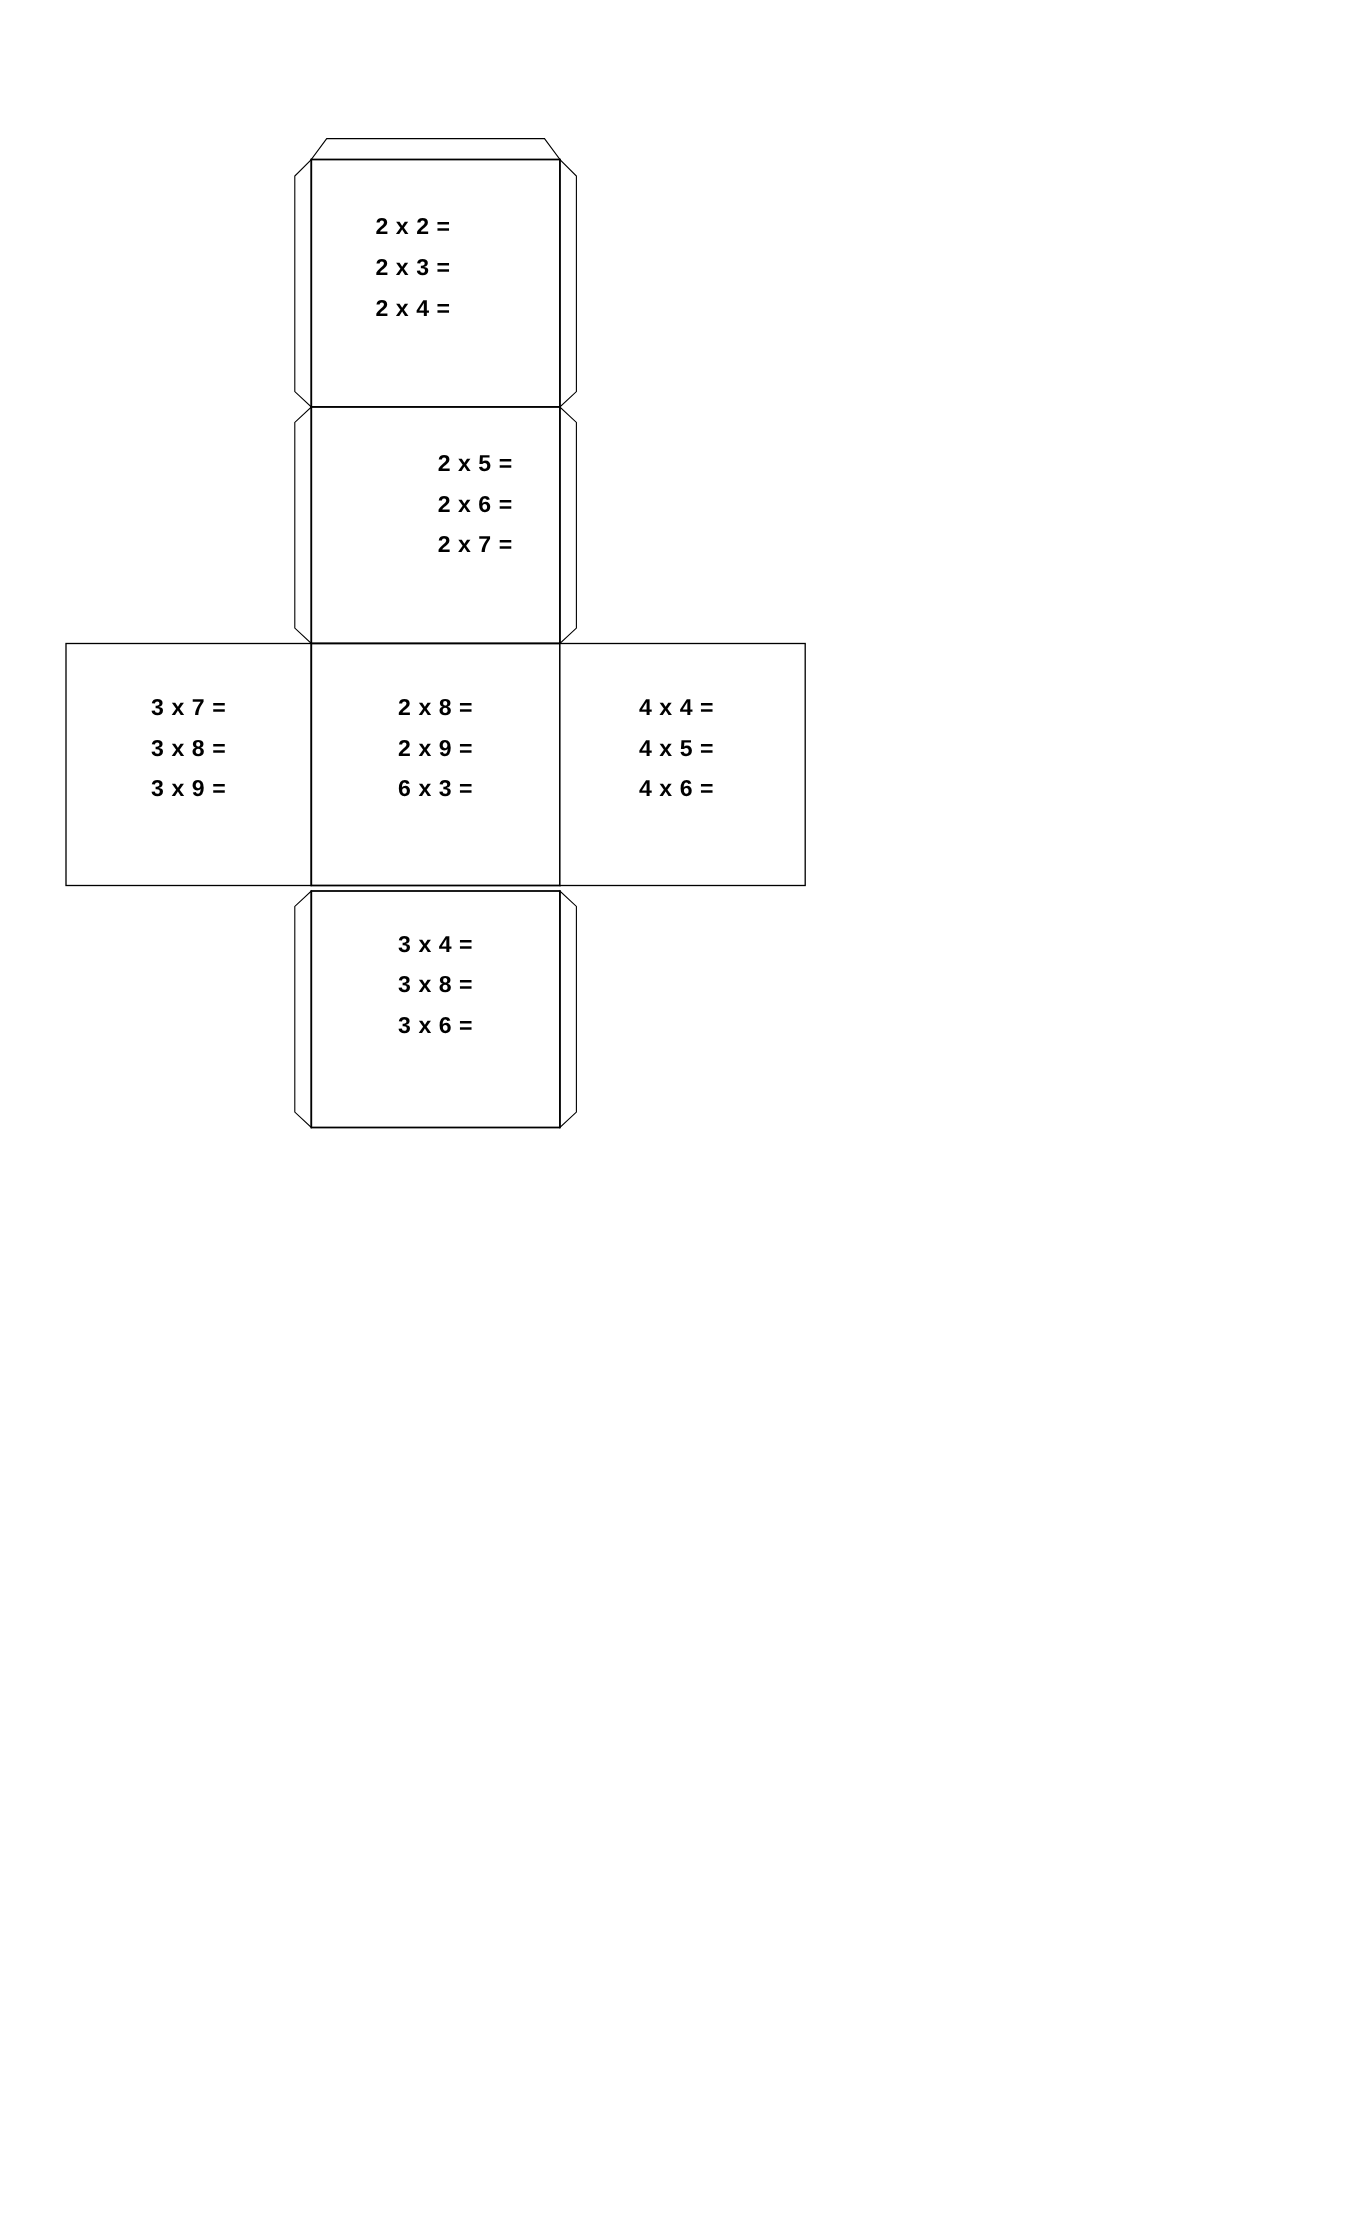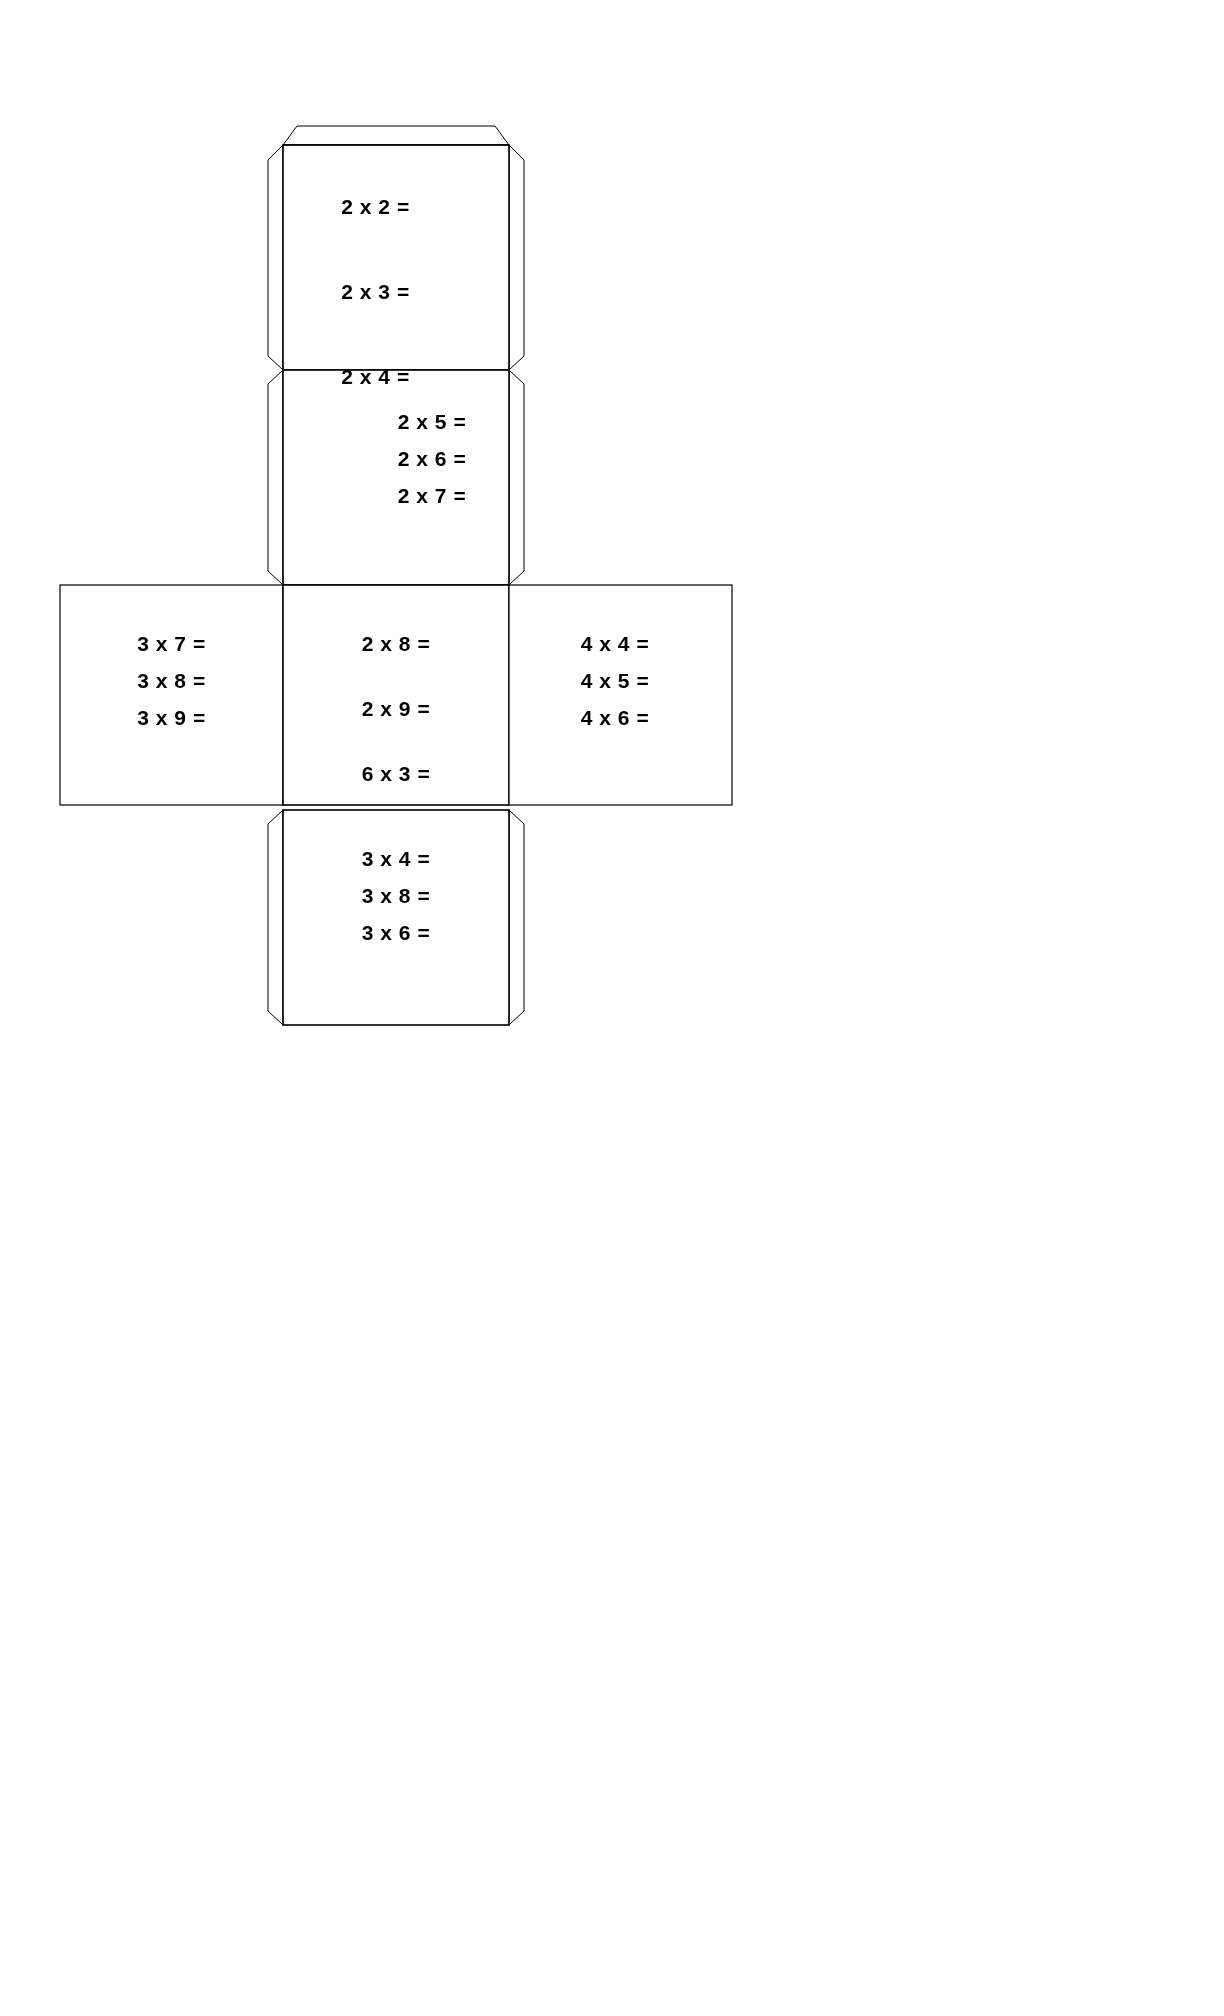--- a/index.html
+++ b/index.html
@@ -52,7 +52,7 @@
   .face-text .line:last-child { margin-bottom: 0; }
 
   
-  #face-top-text     { left: 283px; top: 196px;  width: 185px; gap: 48px; }
+  #face-top-text     { left: 283px; top: 196px;  width: 185px; }
   #face-upper-text   { left: 283px; top: 411px;  width: 226px; padding-left: 36px; }
   #face-left-text    { left: 60px;  top: 633px;  width: 223px; }
   #face-center-text  { left: 283px; top: 633px;  width: 226px; gap: 28px; }

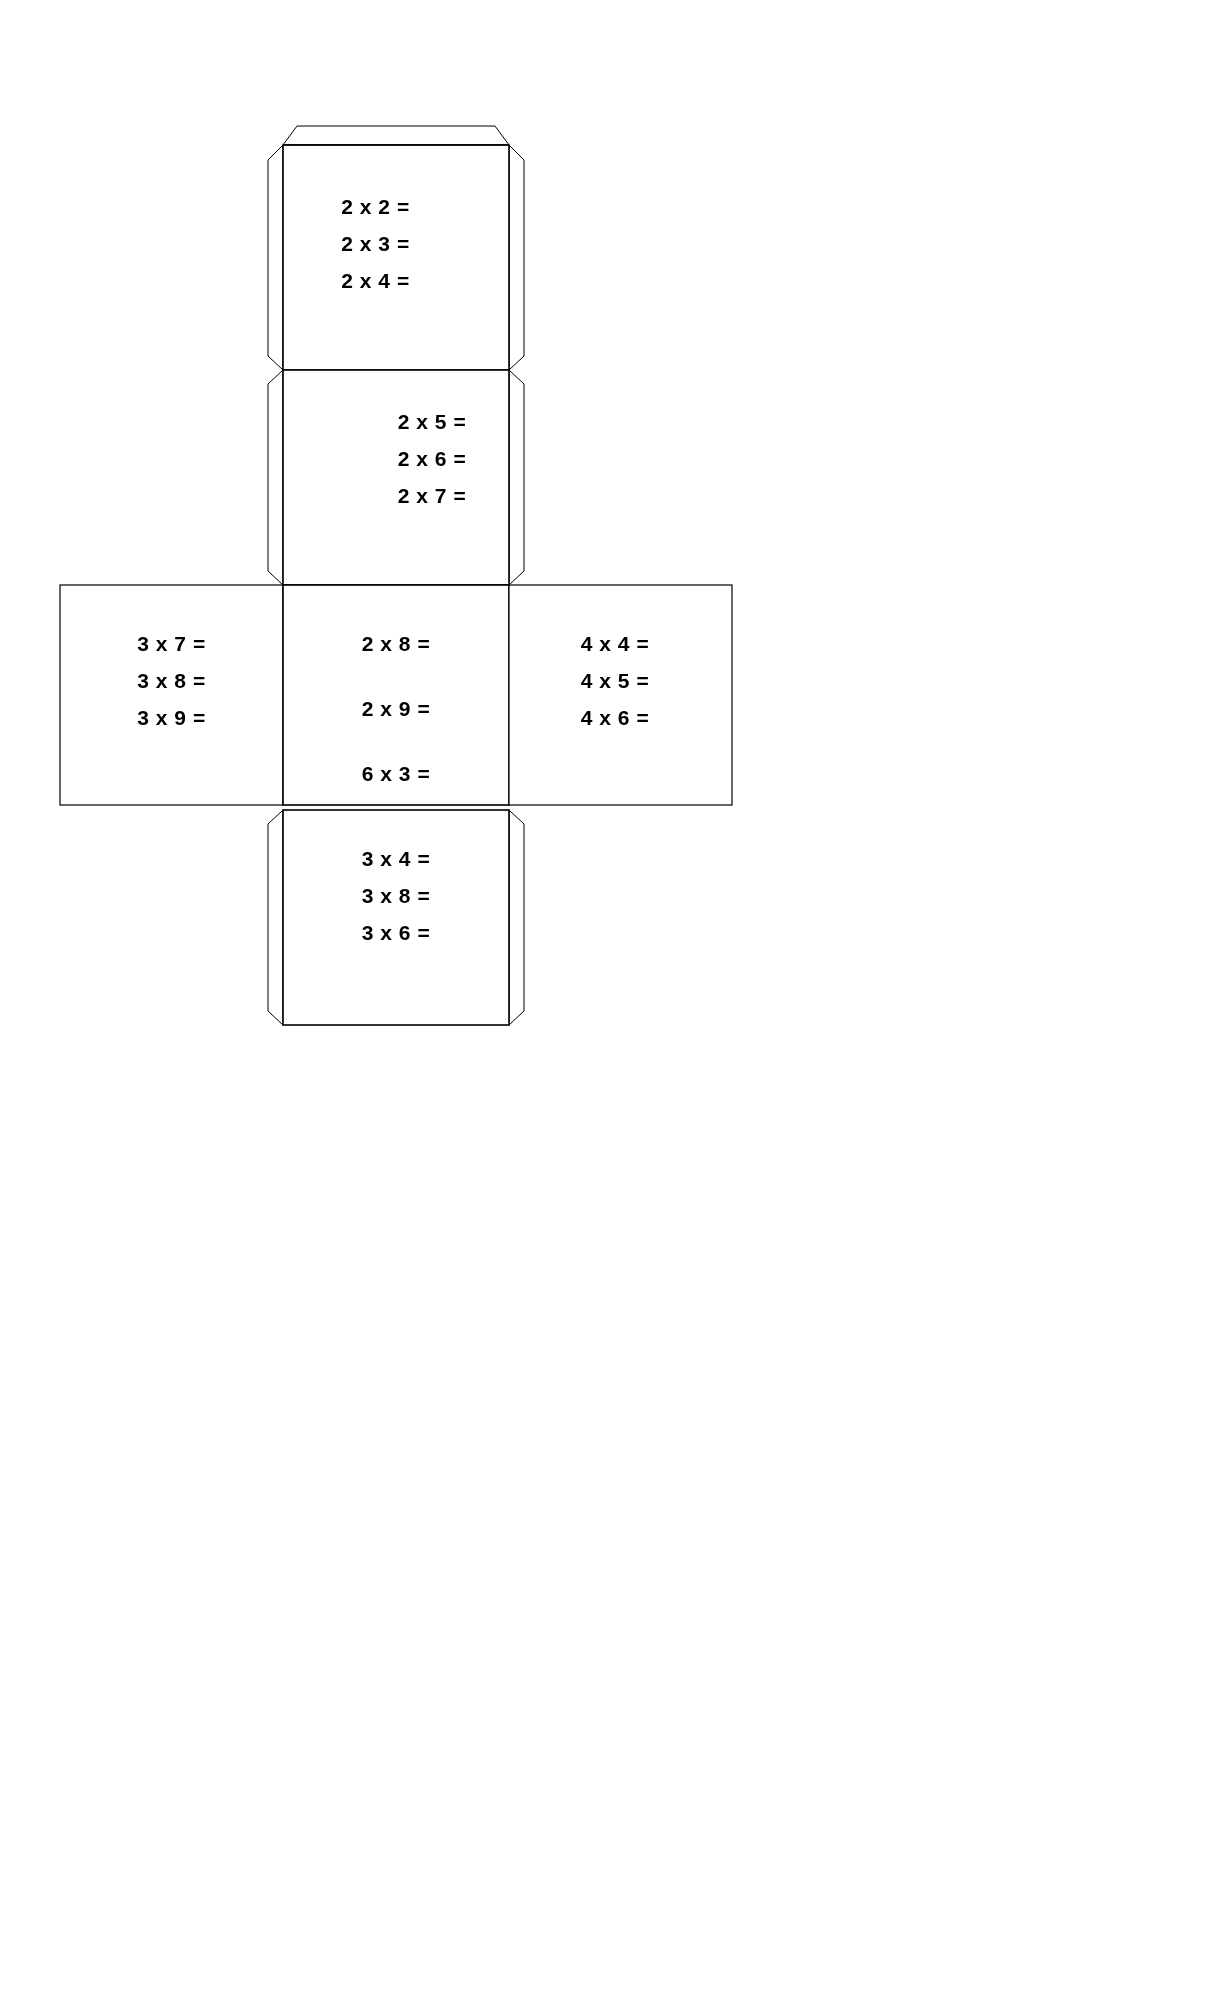--- a/index.html
+++ b/index.html
@@ -55,7 +55,7 @@
   #face-top-text     { left: 283px; top: 196px;  width: 185px; }
   #face-upper-text   { left: 283px; top: 411px;  width: 226px; padding-left: 36px; }
   #face-left-text    { left: 60px;  top: 633px;  width: 223px; }
-  #face-center-text  { left: 283px; top: 633px;  width: 226px; gap: 28px; }
+  #face-center-text  { left: 283px; top: 633px;  width: 226px; }
   #face-right-text   { left: 509px; top: 633px;  width: 212px; }
   #face-bottom-text  { left: 283px; top: 848px;  width: 226px; }
 </style>

